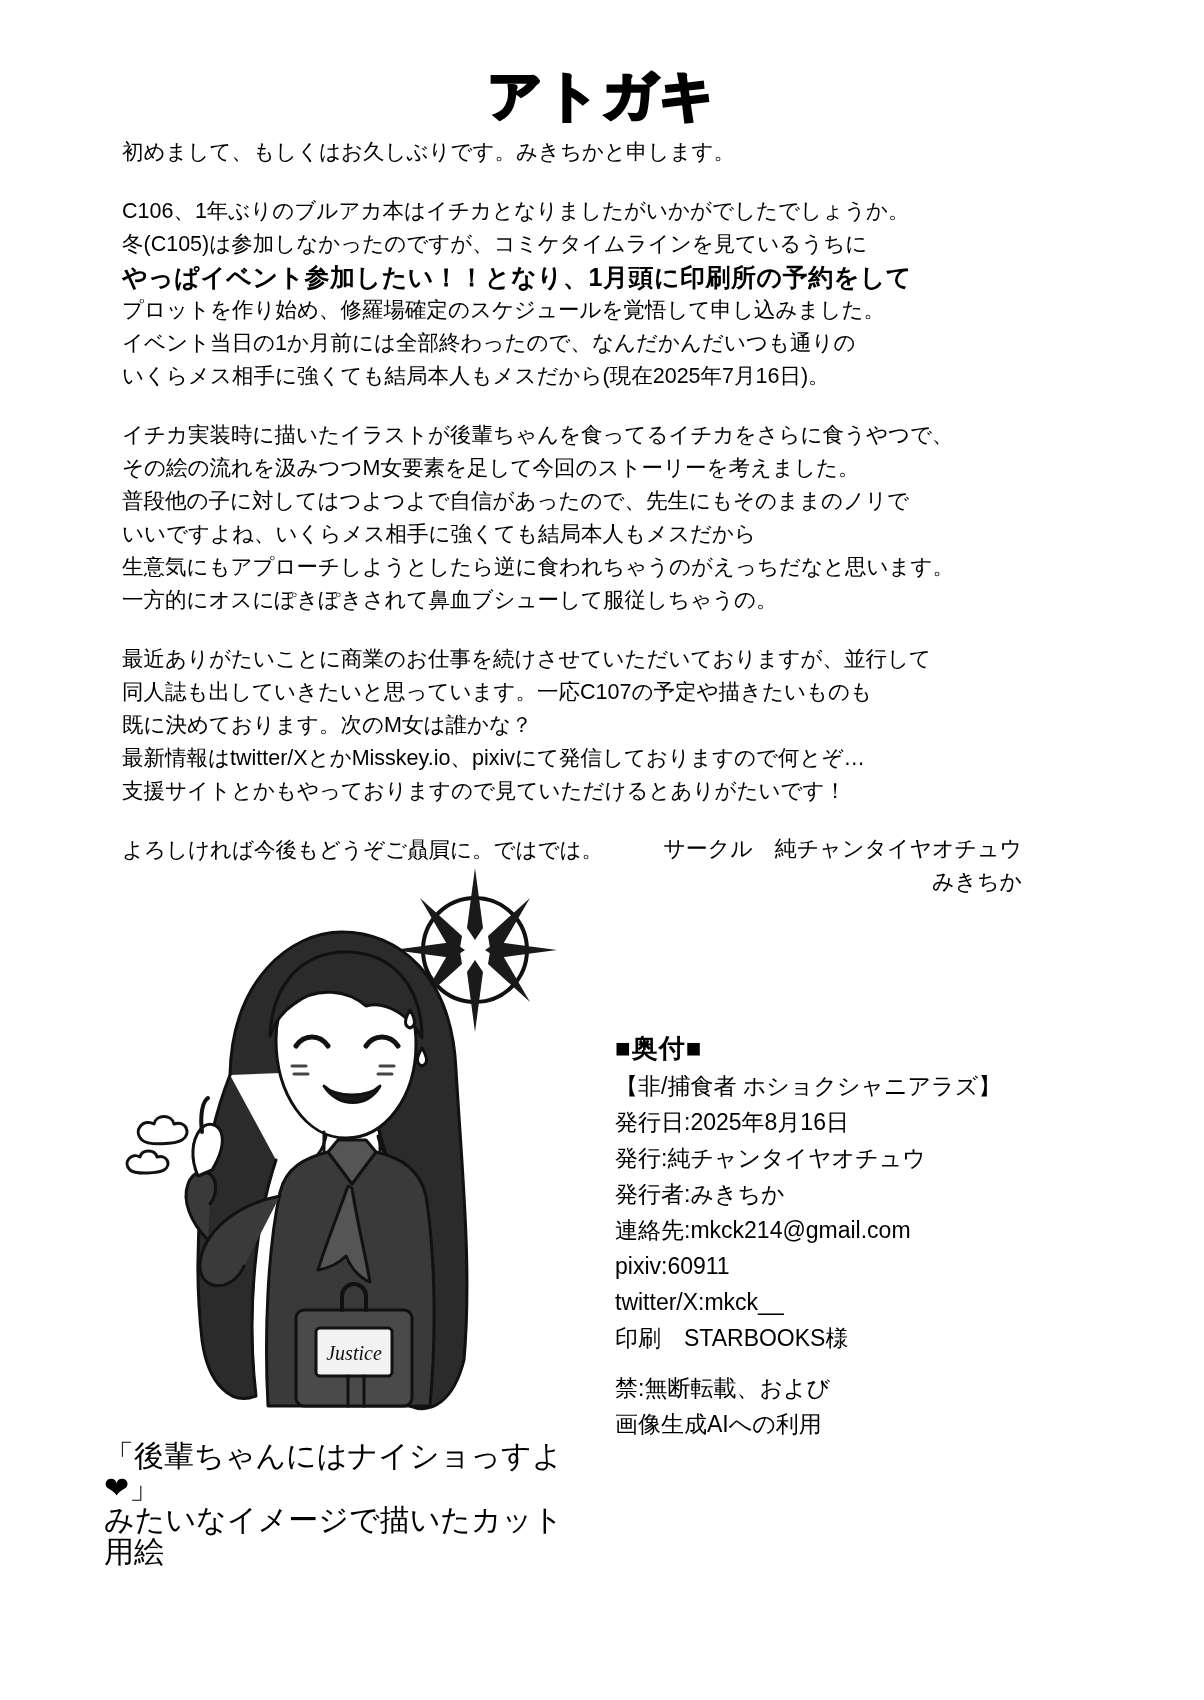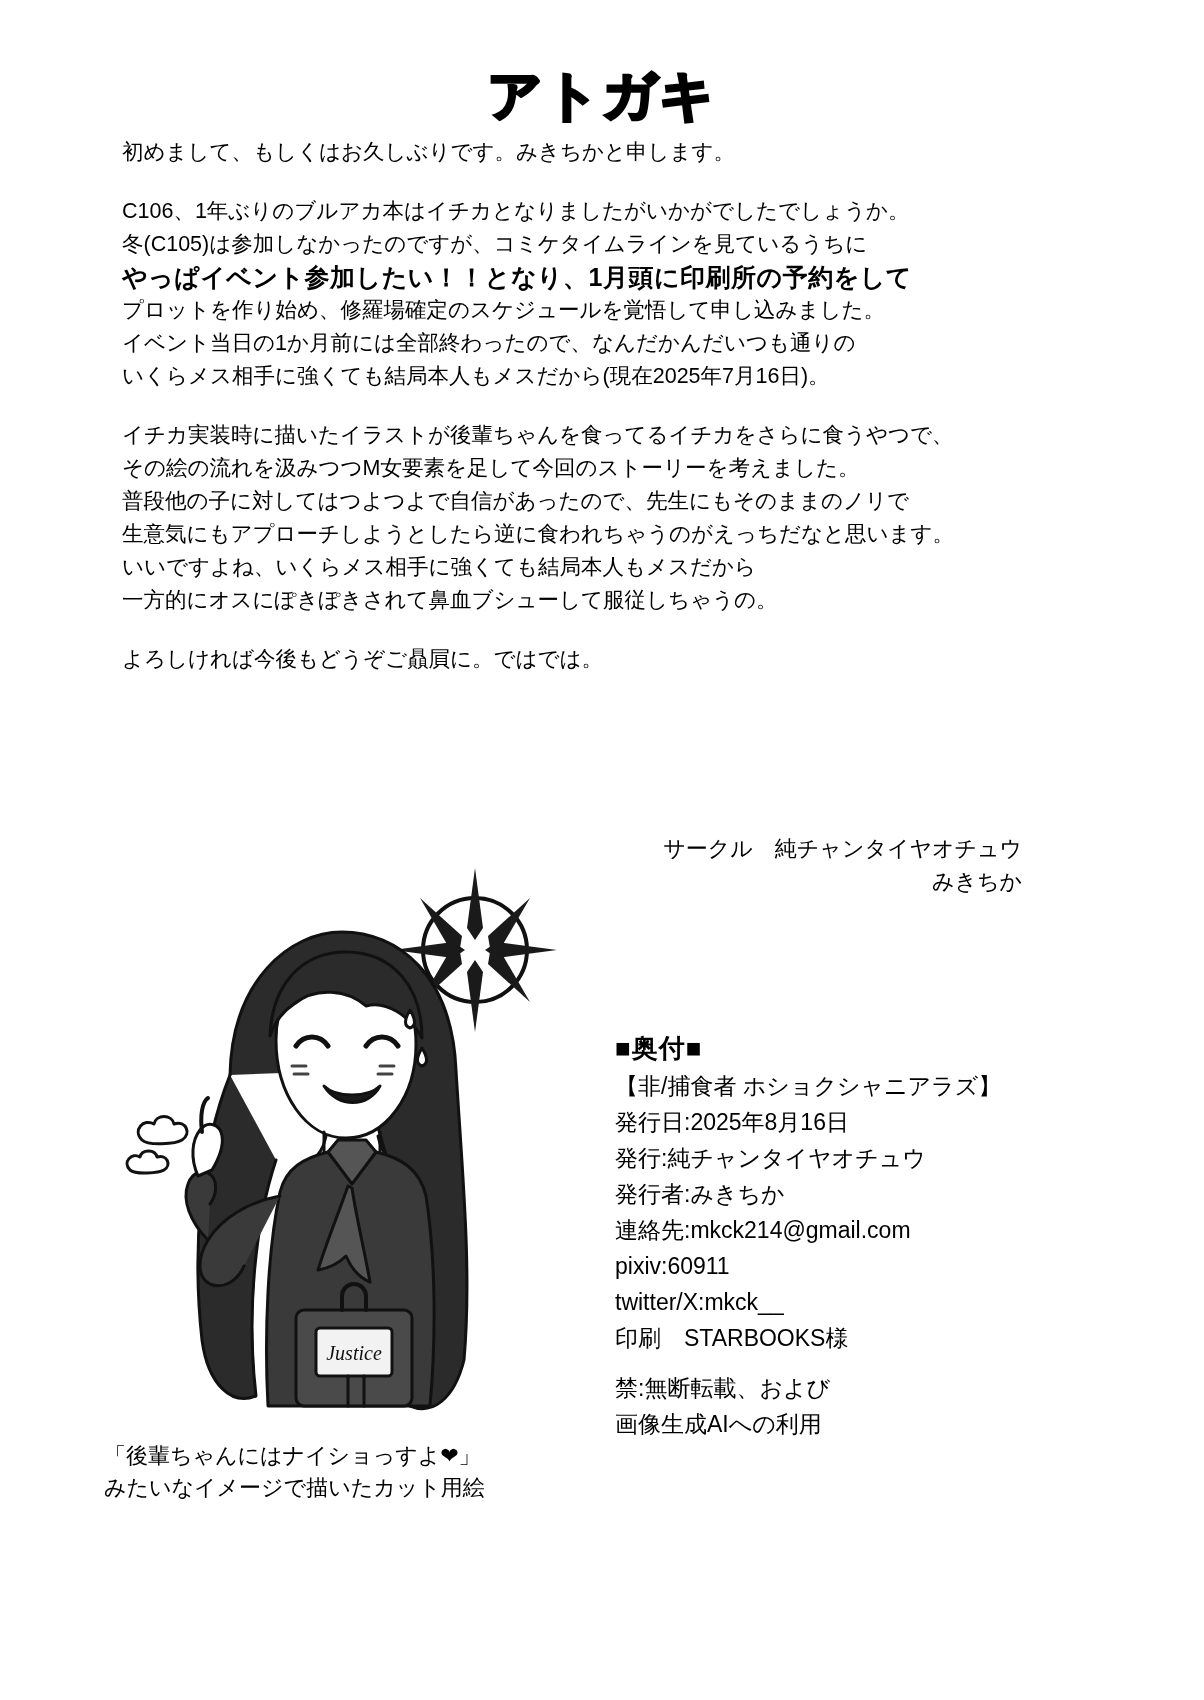--- a/index.html
+++ b/index.html
@@ -133,8 +133,8 @@
       <span class="ln">イチカ実装時に描いたイラストが後輩ちゃんを食ってるイチカをさらに食うやつで、</span>
       <span class="ln">その絵の流れを汲みつつM女要素を足して今回のストーリーを考えました。</span>
       <span class="ln">普段他の子に対してはつよつよで自信があったので、先生にもそのままのノリで</span>
+      <span class="ln">いいですよね、いくらメス相手に強くても結局本人もメスだから</span>
       <span class="ln">生意気にもアプローチしようとしたら逆に食われちゃうのがえっちだなと思います。</span>
-      <span class="ln">いいですよね、いくらメス相手に強くても結局本人もメスだから</span>
       <span class="ln">一方的にオスにぽきぽきされて鼻血ブシューして服従しちゃうの。</span>
     </div>
 

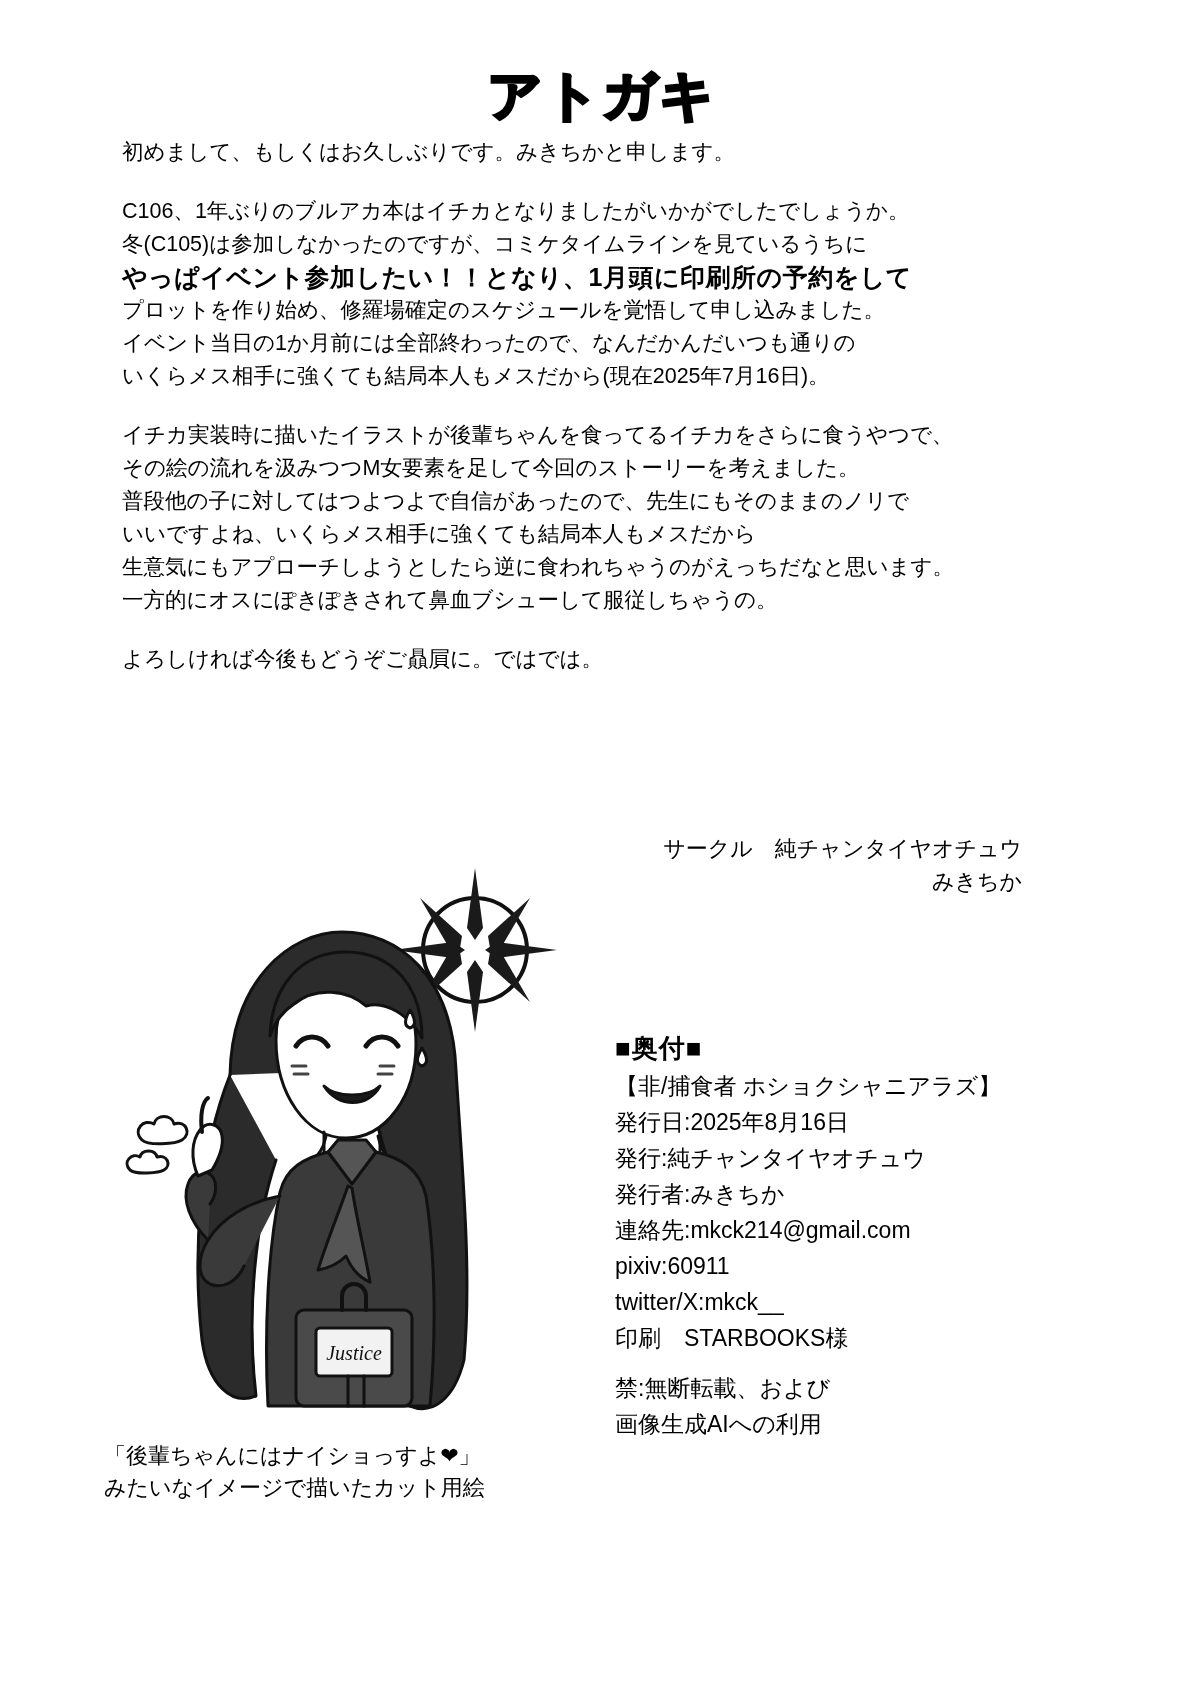--- a/index.html
+++ b/index.html
@@ -138,6 +138,13 @@
       <span class="ln">一方的にオスにぽきぽきされて鼻血ブシューして服従しちゃうの。</span>
     </div>
 
+    <div class="para">
+      <span class="ln">最近ありがたいことに商業のお仕事を続けさせていただいておりますが、並行して</span>
+      <span class="ln">同人誌も出していきたいと思っています。一応C107の予定や描きたいものも</span>
+      <span class="ln">既に決めております。次のM女は誰かな？</span>
+      <span class="ln">最新情報はtwitter/XとかMisskey.io、pixivにて発信しておりますので何とぞ…</span>
+      <span class="ln">支援サイトとかもやっておりますので見ていただけるとありがたいです！</span>
+    </div>
 
     <div class="para">
       <span class="ln">よろしければ今後もどうぞご贔屓に。ではでは。</span>

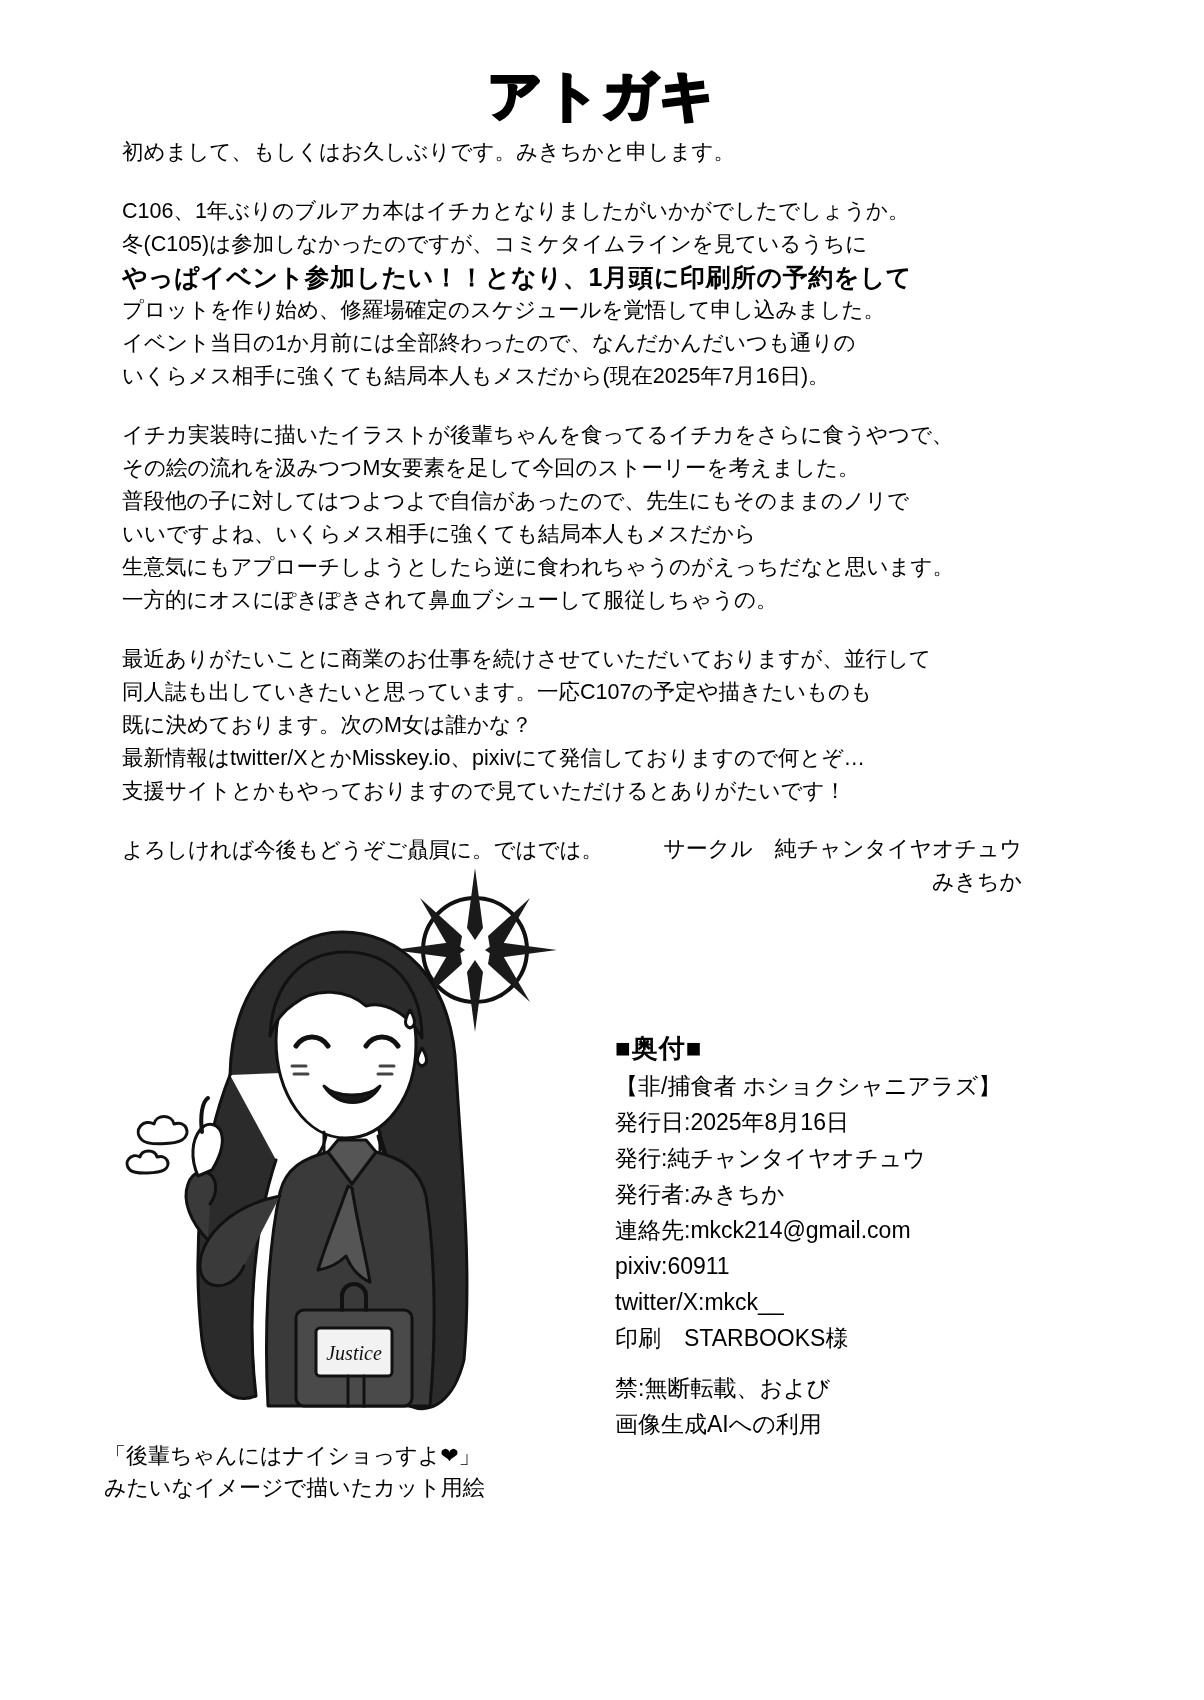--- a/index.html
+++ b/index.html
@@ -100,7 +100,7 @@
     left: 104px;
     top: 1440px;
     width: 470px;
-    font-size: 22px;
+    font-size: 30px;
     line-height: 32px;
     color: #000;
   }

